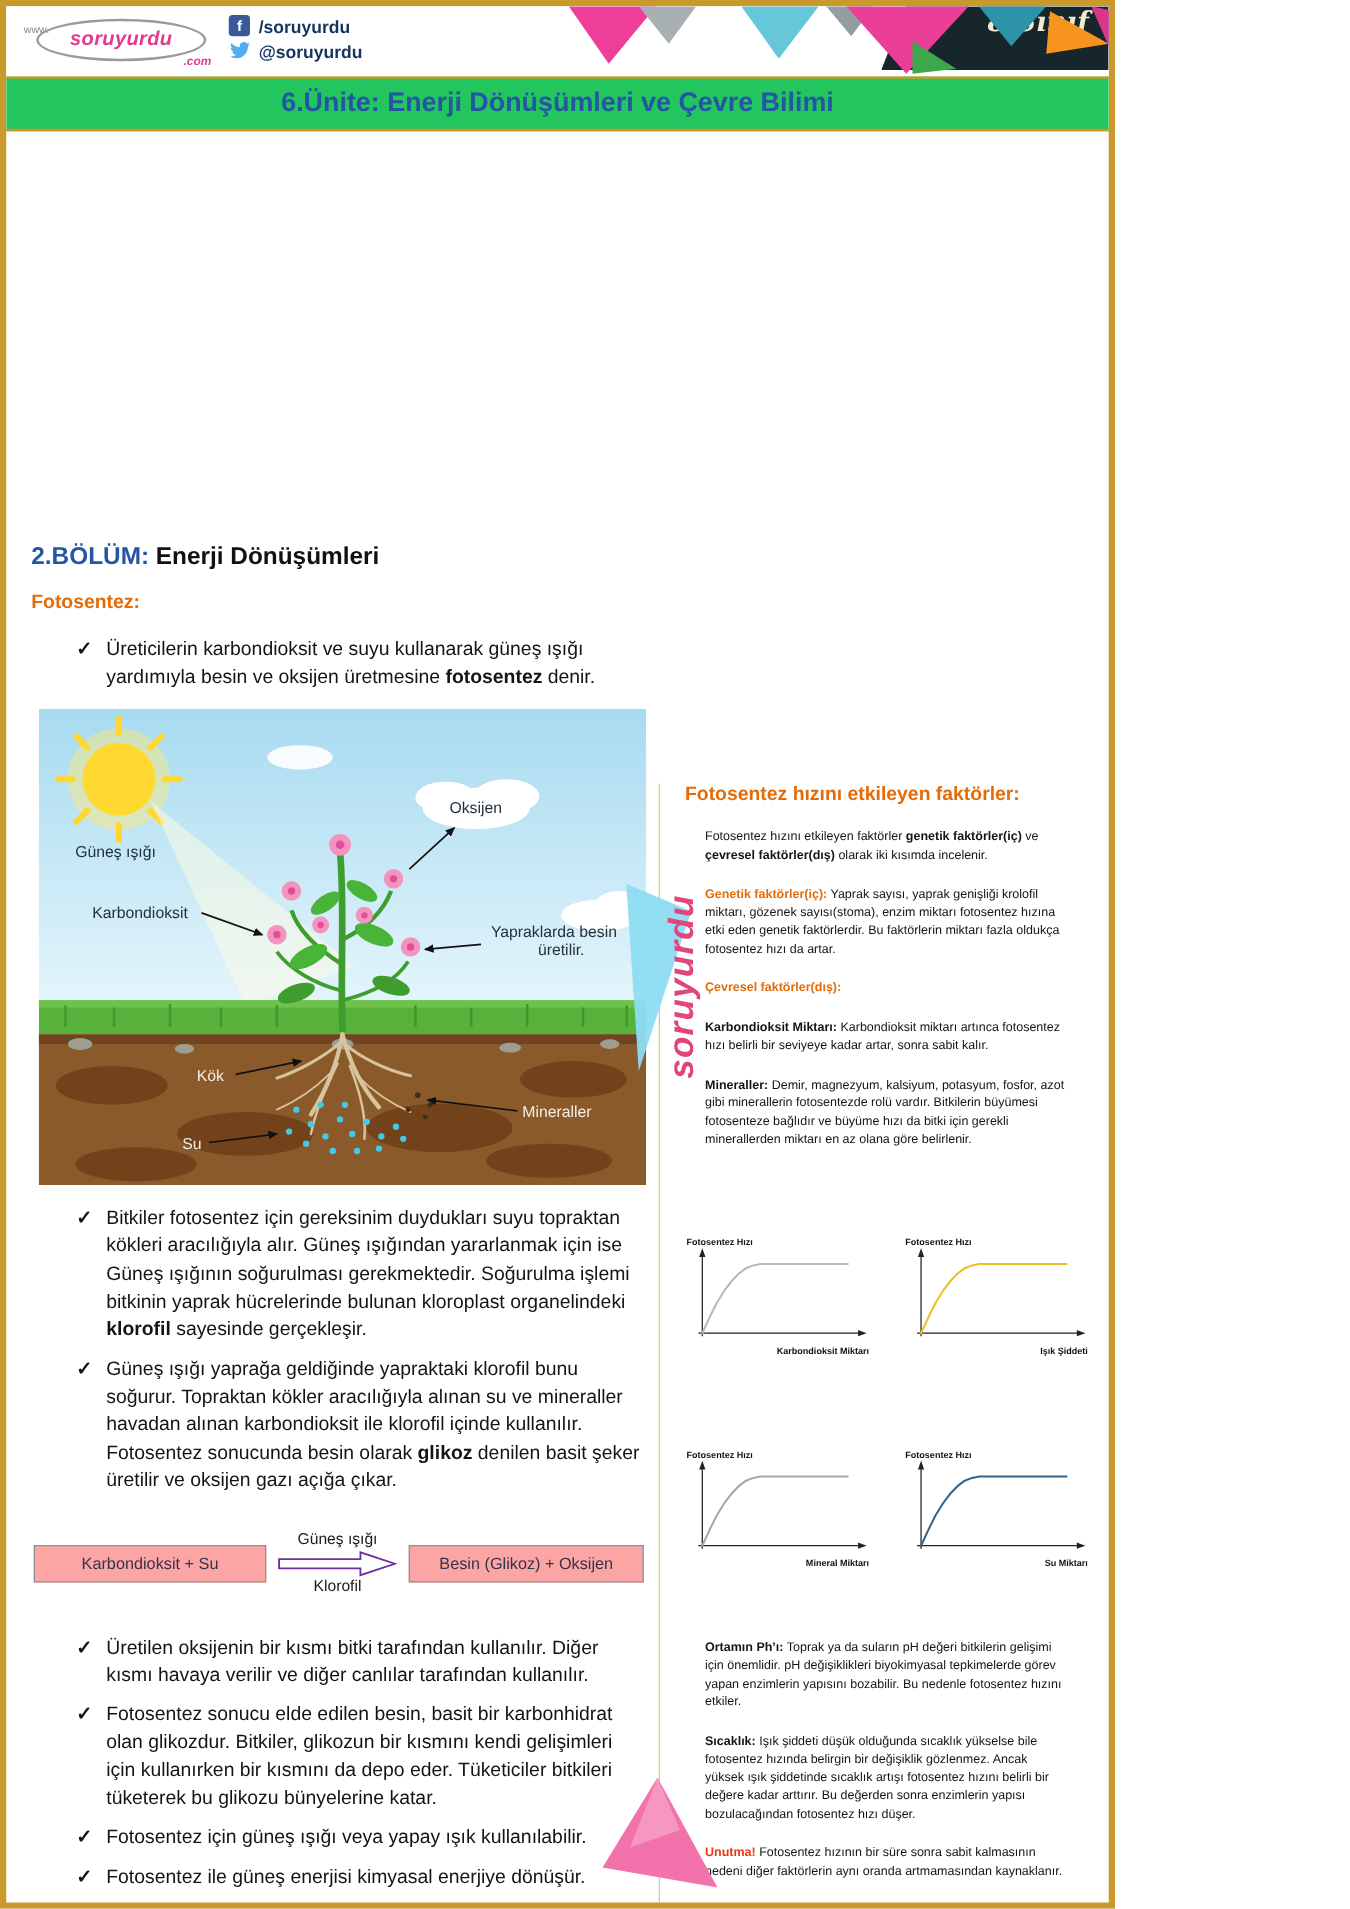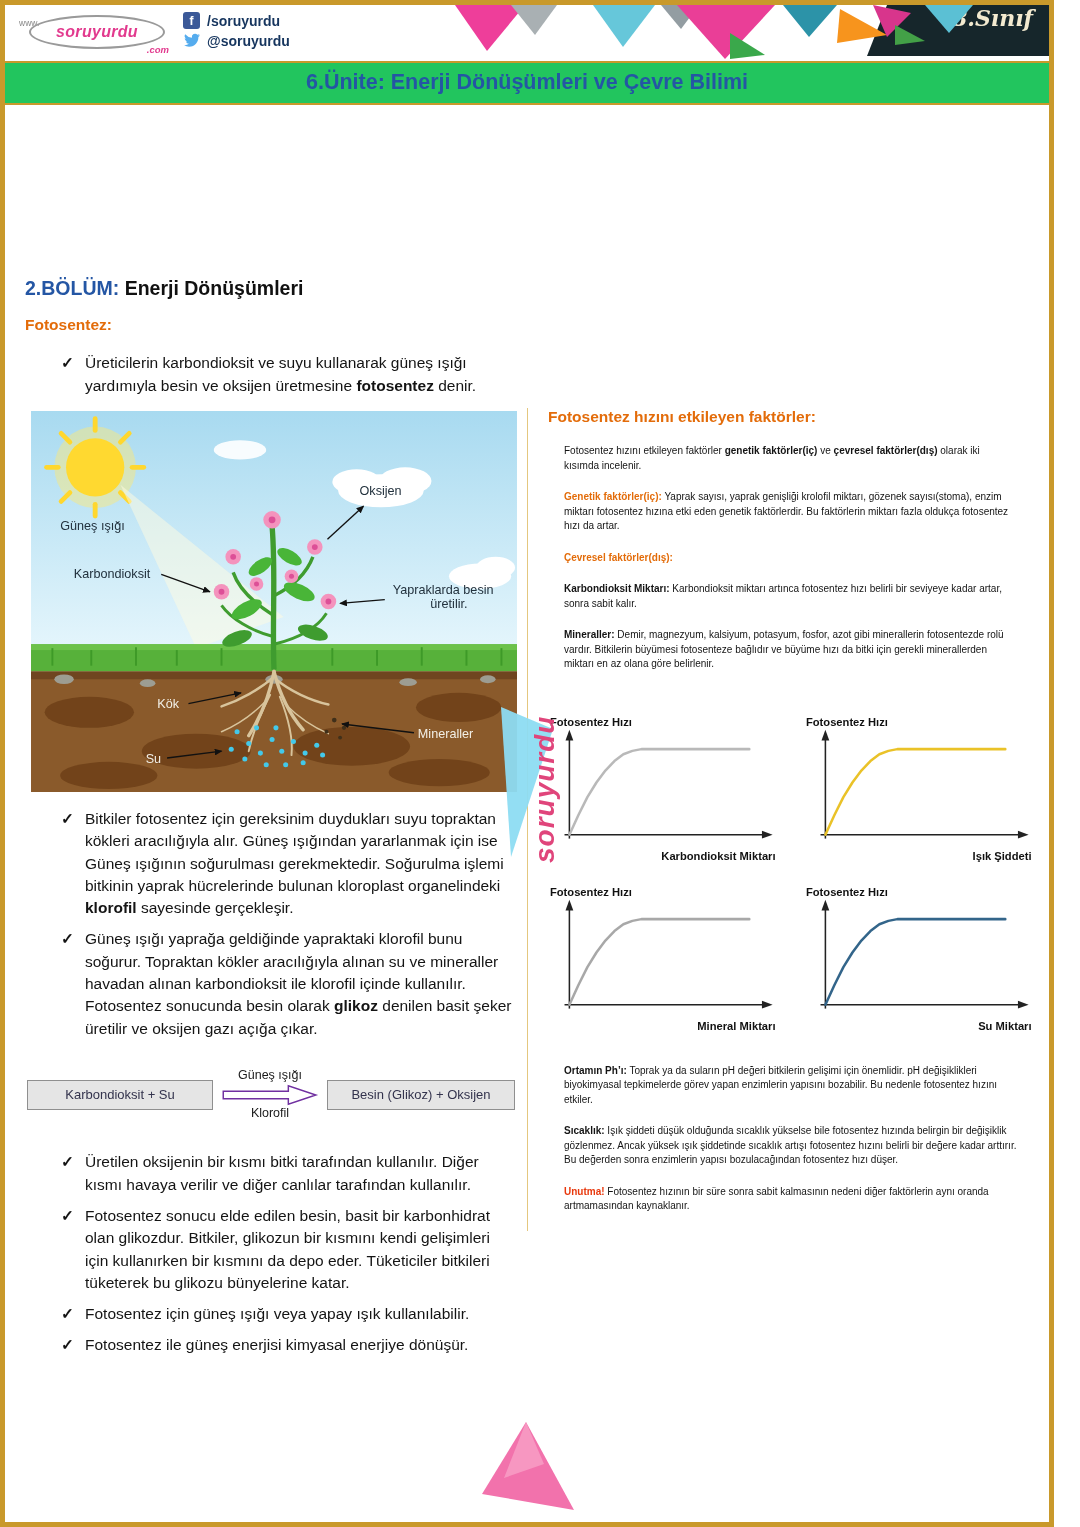--- a/index.html
+++ b/index.html
@@ -5,7 +5,7 @@
   *{margin:0;padding:0;box-sizing:border-box}
   html,body{background:#ffffff}
   body{width:1080px;height:1527px;font-family:"Liberation Sans",sans-serif;color:#141414}
-  .page{width:1054px;height:1527px;border:5px solid #c9992b;position:relative;background:#fff;display:flex;flex-direction:column;overflow:hidden}
+  .page{width:892px;height:1527px;border:5px solid #c9992b;position:relative;background:#fff;display:flex;flex-direction:column;overflow:hidden}
 
   
   .topbar{height:56px;position:relative;flex:0 0 auto;background:#fff}

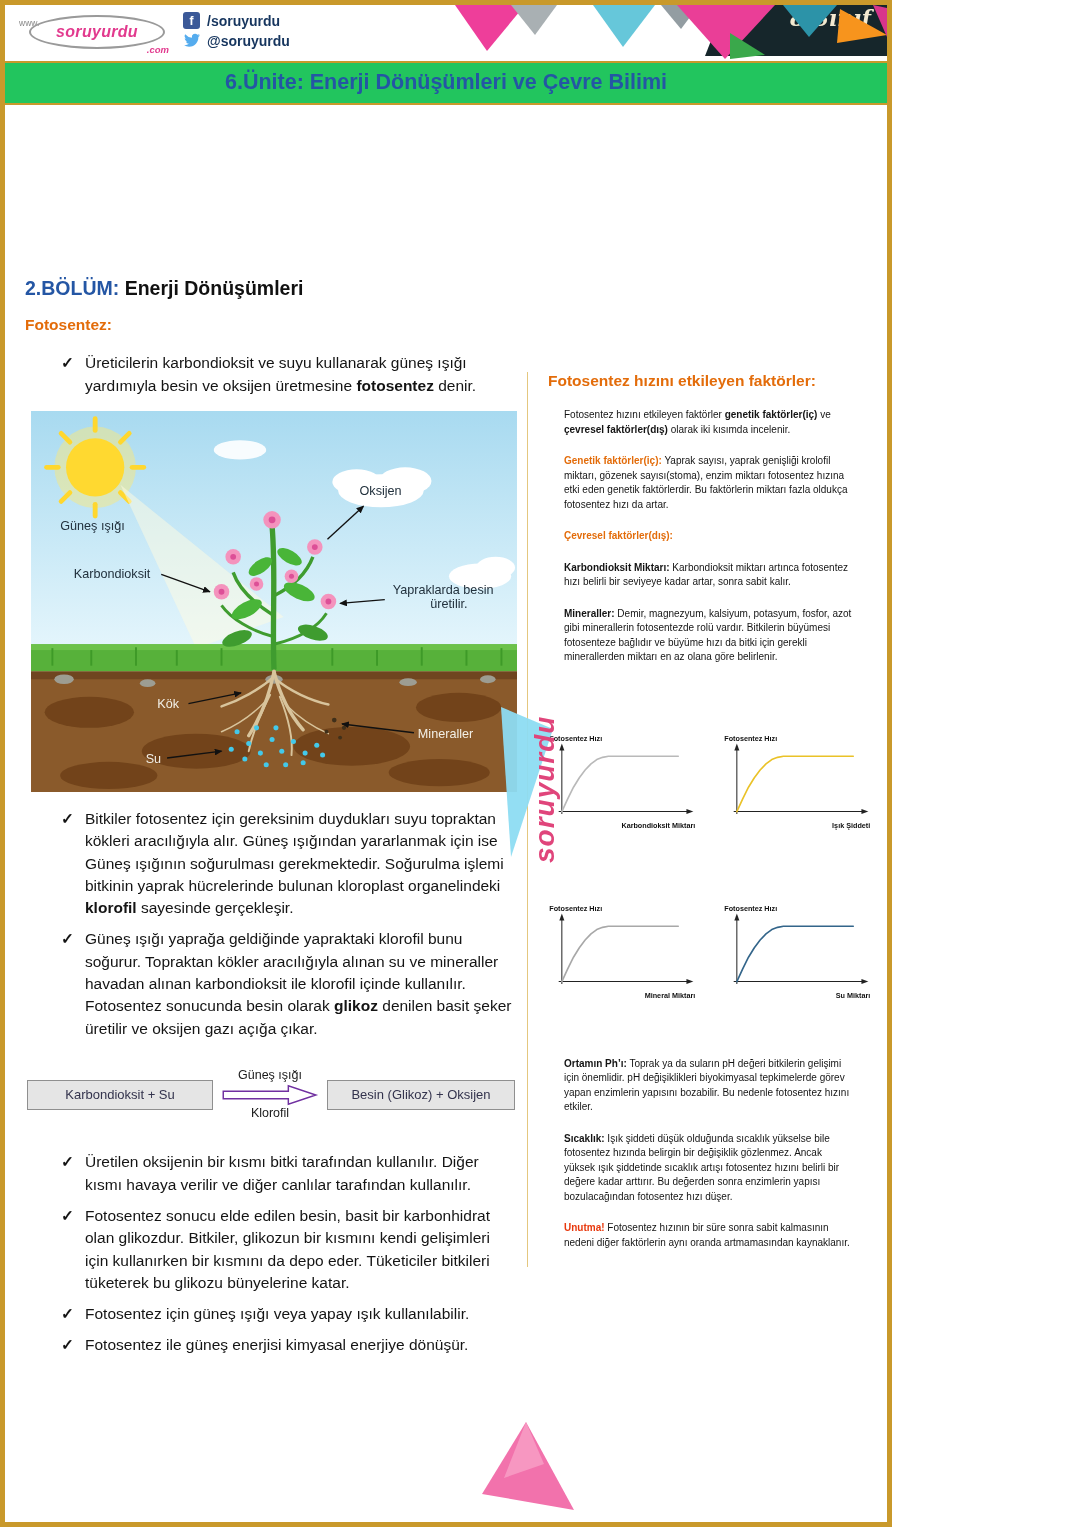--- a/index.html
+++ b/index.html
@@ -25,7 +25,7 @@
   .title-bar{flex:0 0 auto;border-top:2px solid #c9992b;border-bottom:2px solid #c9992b;background:#22c55e;text-align:center;padding:7px 17px 8px;color:#2456a4;font-weight:bold;font-size:21.5px}
 
   
-  .columns{flex:1;display:flex;padding:12px 16px 0 20px;align-items:center}
+  .columns{flex:1;display:flex;padding:12px 16px 0 20px;align-items:flex-end}
   .col-left{width:502px;flex:0 0 502px;padding-right:12px}
   .col-right{flex:1;border-left:1px solid #e4c77f;padding-left:20px}
 

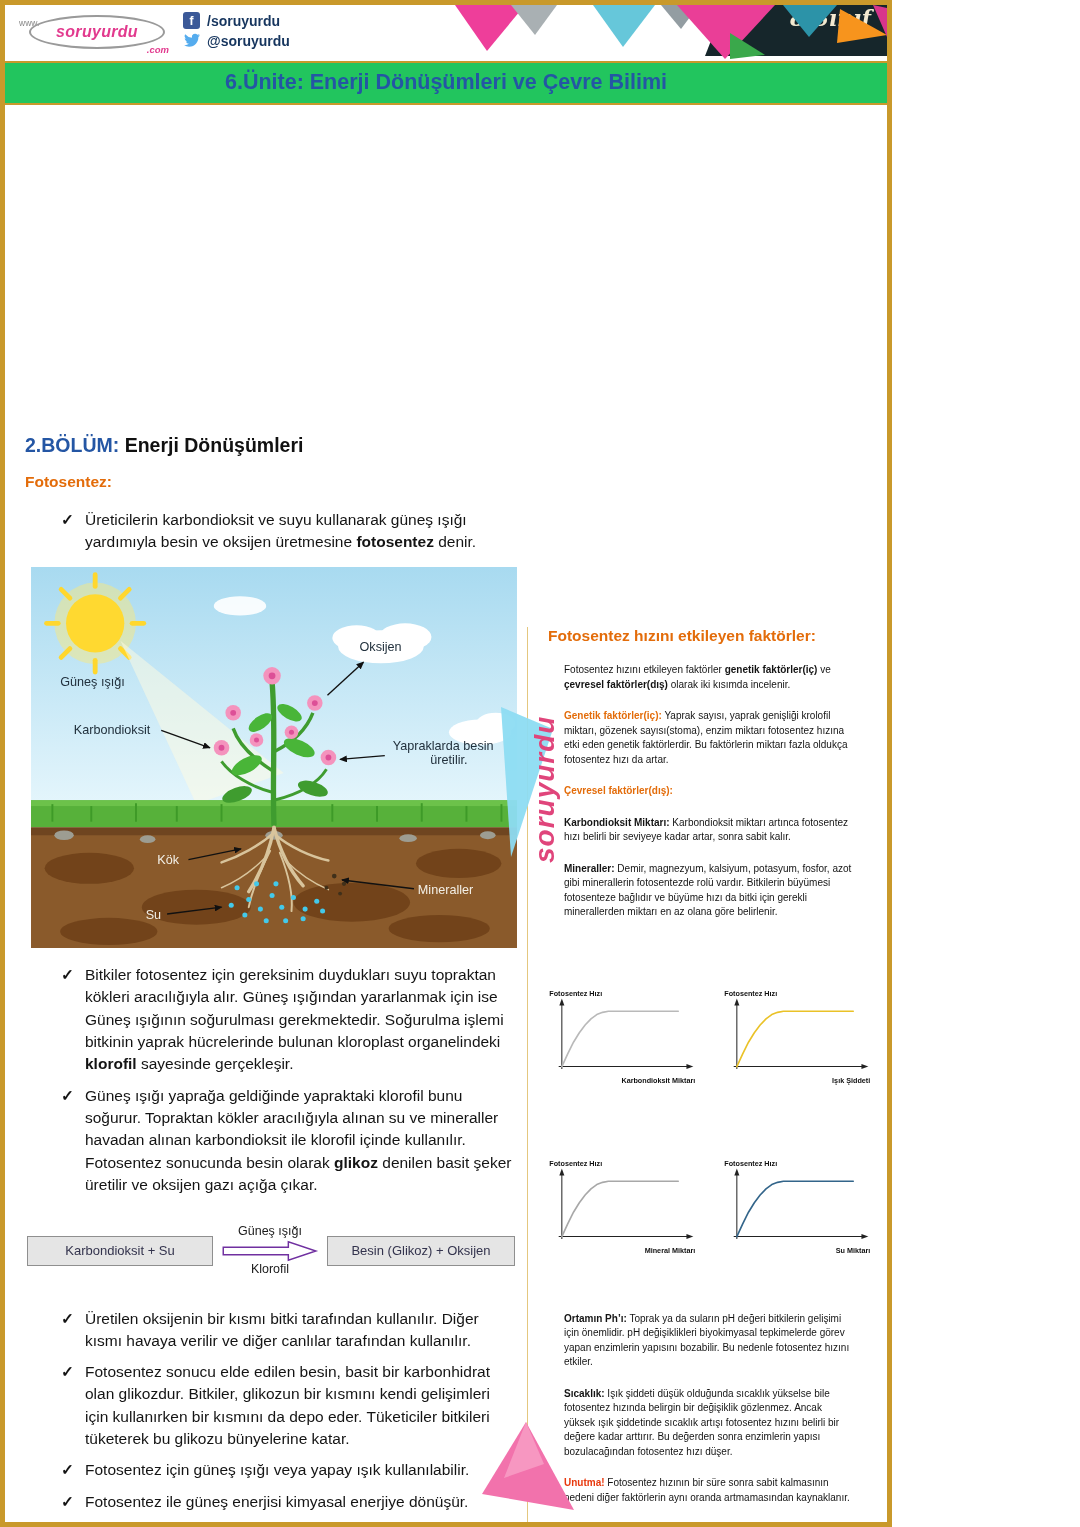--- a/index.html
+++ b/index.html
@@ -38,7 +38,7 @@
   .illu{margin:14px 0 16px 6px;width:486px;height:381px;display:block}
 
   .equation{display:flex;align-items:center;margin:28px 0 30px 2px;gap:4px}
-  .eq-box{background:#e5e5e5;border:1px solid #8f8f8f;height:30px;display:flex;align-items:center;justify-content:center;font-size:13px;color:#33334d;text-align:center}
+  .eq-box{background:#fca5a5;border:1px solid #8f8f8f;height:30px;display:flex;align-items:center;justify-content:center;font-size:13px;color:#33334d;text-align:center}
   .eq-box.left{width:186px}
   .eq-box.right{width:188px}
   .eq-arrow{display:flex;flex-direction:column;align-items:center;font-size:12.5px;color:#1a1a1a;width:106px;line-height:1.25}

